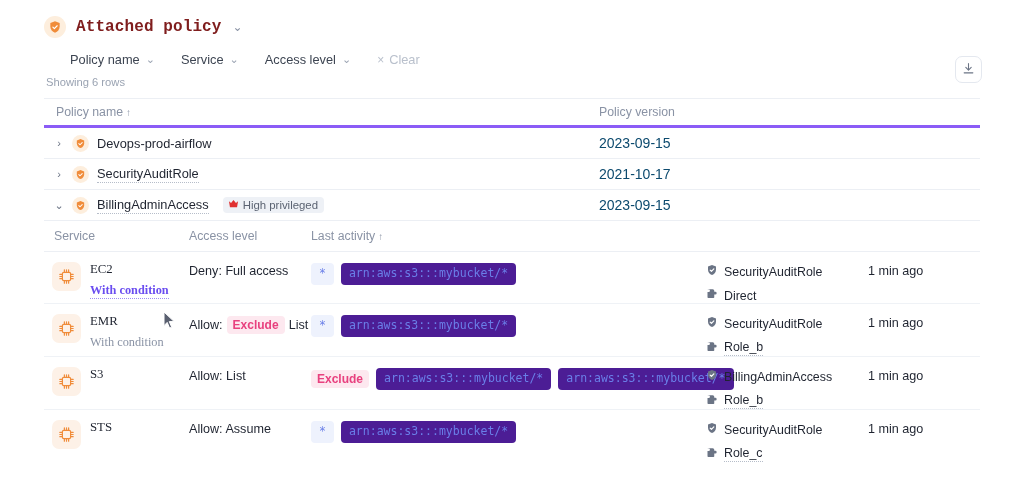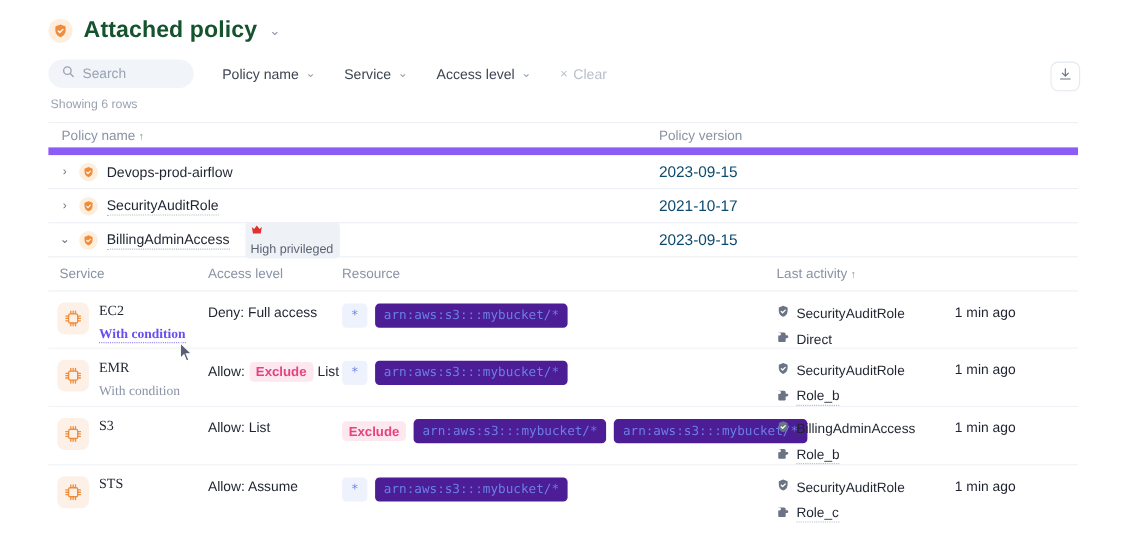--- a/index.html
+++ b/index.html
@@ -20,7 +20,7 @@
     flex: 0 0 auto;
   }
   .shield-badge svg { display:block; }
-  .hdr-title { font-size: 21px; color: #14532d; font-weight: 600; letter-spacing: .1px; }
+  .hdr-title { font-size: 16px; color: #7f1d1d; font-weight: 600; letter-spacing: .1px; font-family: Liberation Mono, monospace; }
   .caret { color: #8a93a5; font-size: 12px; line-height: 1; margin-left: 1px; }
 
   

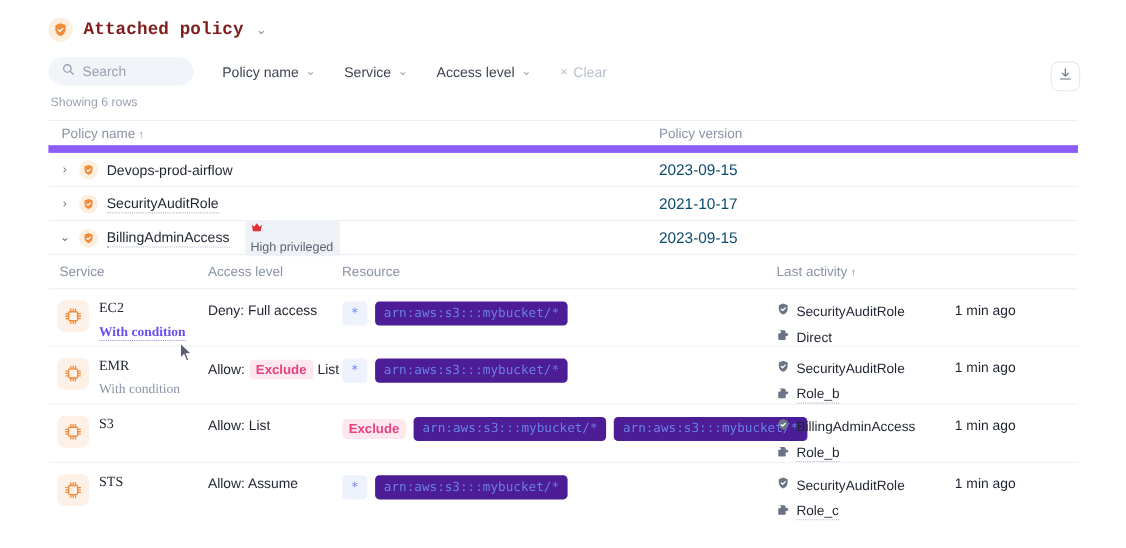--- a/index.html
+++ b/index.html
@@ -138,15 +138,6 @@
   </div>
 
   <div class="toolbar">
-    <div class="search-box">
-      <span>
-        <svg width="12" height="12" viewBox="0 0 24 24" fill="none" stroke="#9aa3b2" stroke-width="2.4">
-            <circle cx="10.5" cy="10.5" r="6.8"></circle>
-            <line x1="15.6" y1="15.6" x2="21" y2="21" stroke-linecap="round"></line>
-          </svg>
-      </span>
-      <span class="ph">Search</span>
-    </div>
 
     <div class="filter">
       <span>Policy name</span>

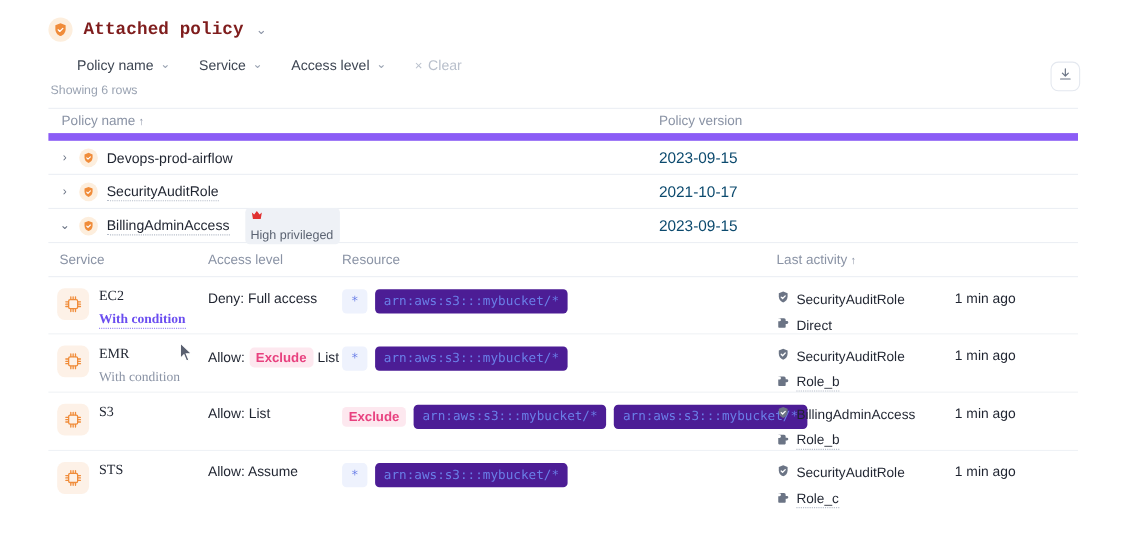--- a/index.html
+++ b/index.html
@@ -47,7 +47,7 @@
   .tbl { margin: 10px 44px 0 44px; }
   .outer-head {
     display: flex; align-items: center; height: 30px;
-    border-top: 1px solid #eceff4; border-bottom: 7px solid #8b5cf6;
+    border-top: 1px solid #eceff4; border-bottom: 3px solid #8b5cf6;
     font-size: 12.3px; color: #8a93a5;
   }
   .c-polname { width: 555px; padding-left: 12px; }

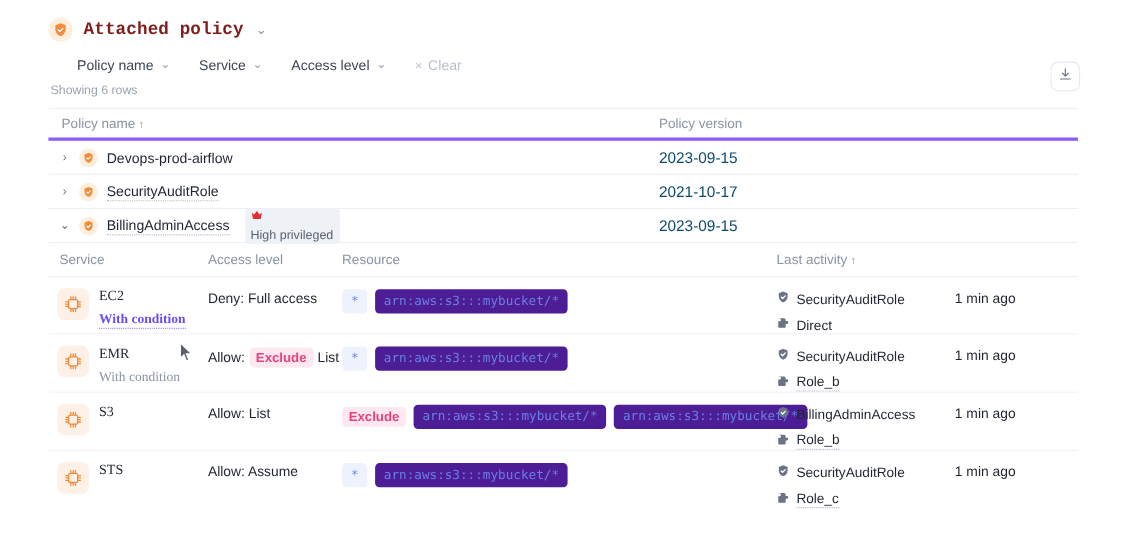--- a/index.html
+++ b/index.html
@@ -65,9 +65,9 @@
   .ver { font-size: 14px; color:#0c4a6e; }
 
   .hp-badge {
-    display: inline-flex; gap: 4px;
+    display: inline-flex; align-items: center; gap: 4px;
     background: #eef1f6; border-radius: 4px; padding: 2px 6px 2px 5px;
-    font-size: 11.4px; color: #5b6372; margin-left: 6px; flex-direction: column;
+    font-size: 11.4px; color: #5b6372; margin-left: 6px;
   }
 
   

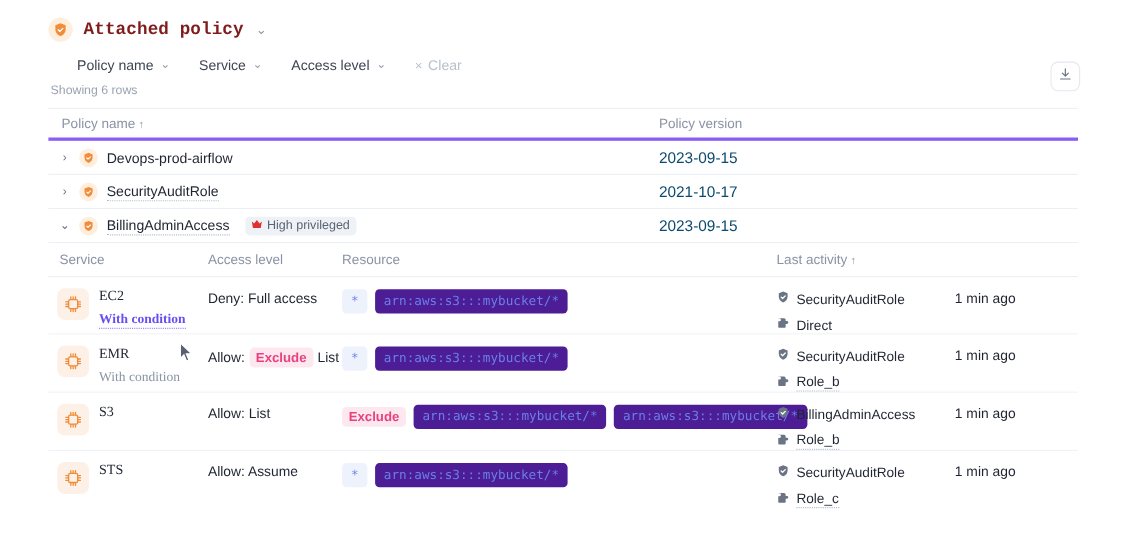--- a/index.html
+++ b/index.html
@@ -233,7 +233,6 @@
     <div class="inner-head">
       <div class="i-service"><span>Service</span></div>
       <div class="i-access"><span>Access level</span></div>
-      <div class="i-res"><span>Resource</span></div>
       <div class="i-last"><span>Last activity</span><span class="sortarrow">↑</span></div>
     </div>
 

